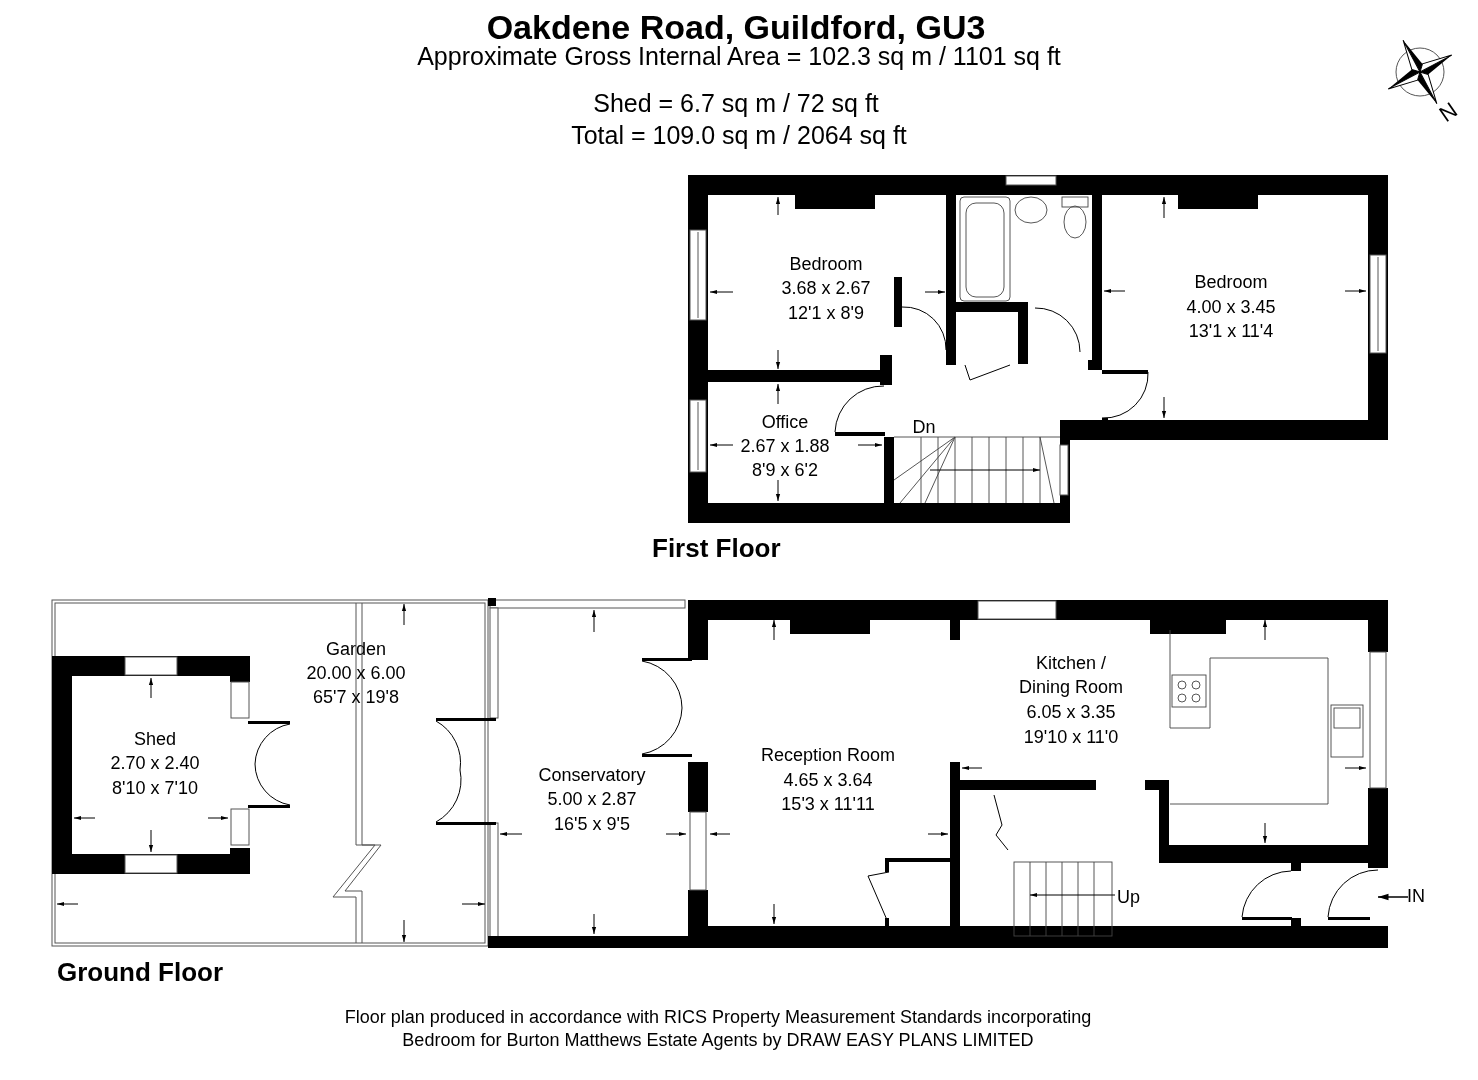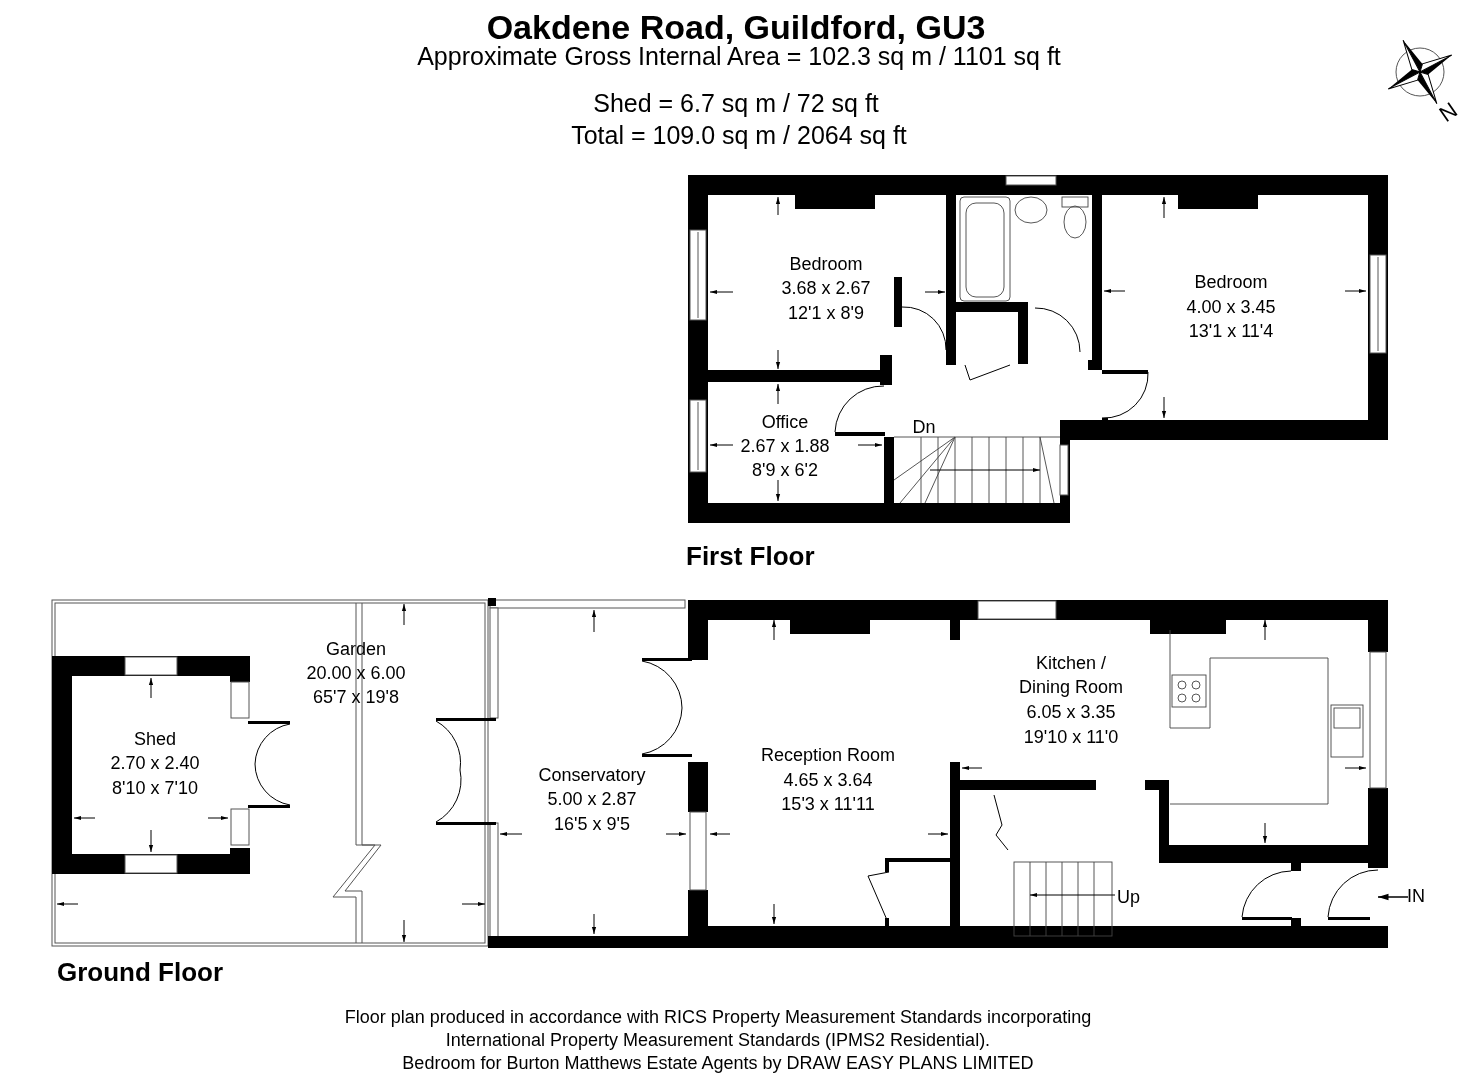--- a/index.html
+++ b/index.html
@@ -273,7 +273,7 @@
   </g>
 </svg>
 
-<div class="floor-label" style="left:686px;top:533px;margin-top:8px;">First Floor</div>
+<div class="floor-label" style="left:652px;top:533px;">First Floor</div>
 <div class="floor-label" style="left:57px;top:957px;">Ground Floor</div>
 
 <div class="footer">

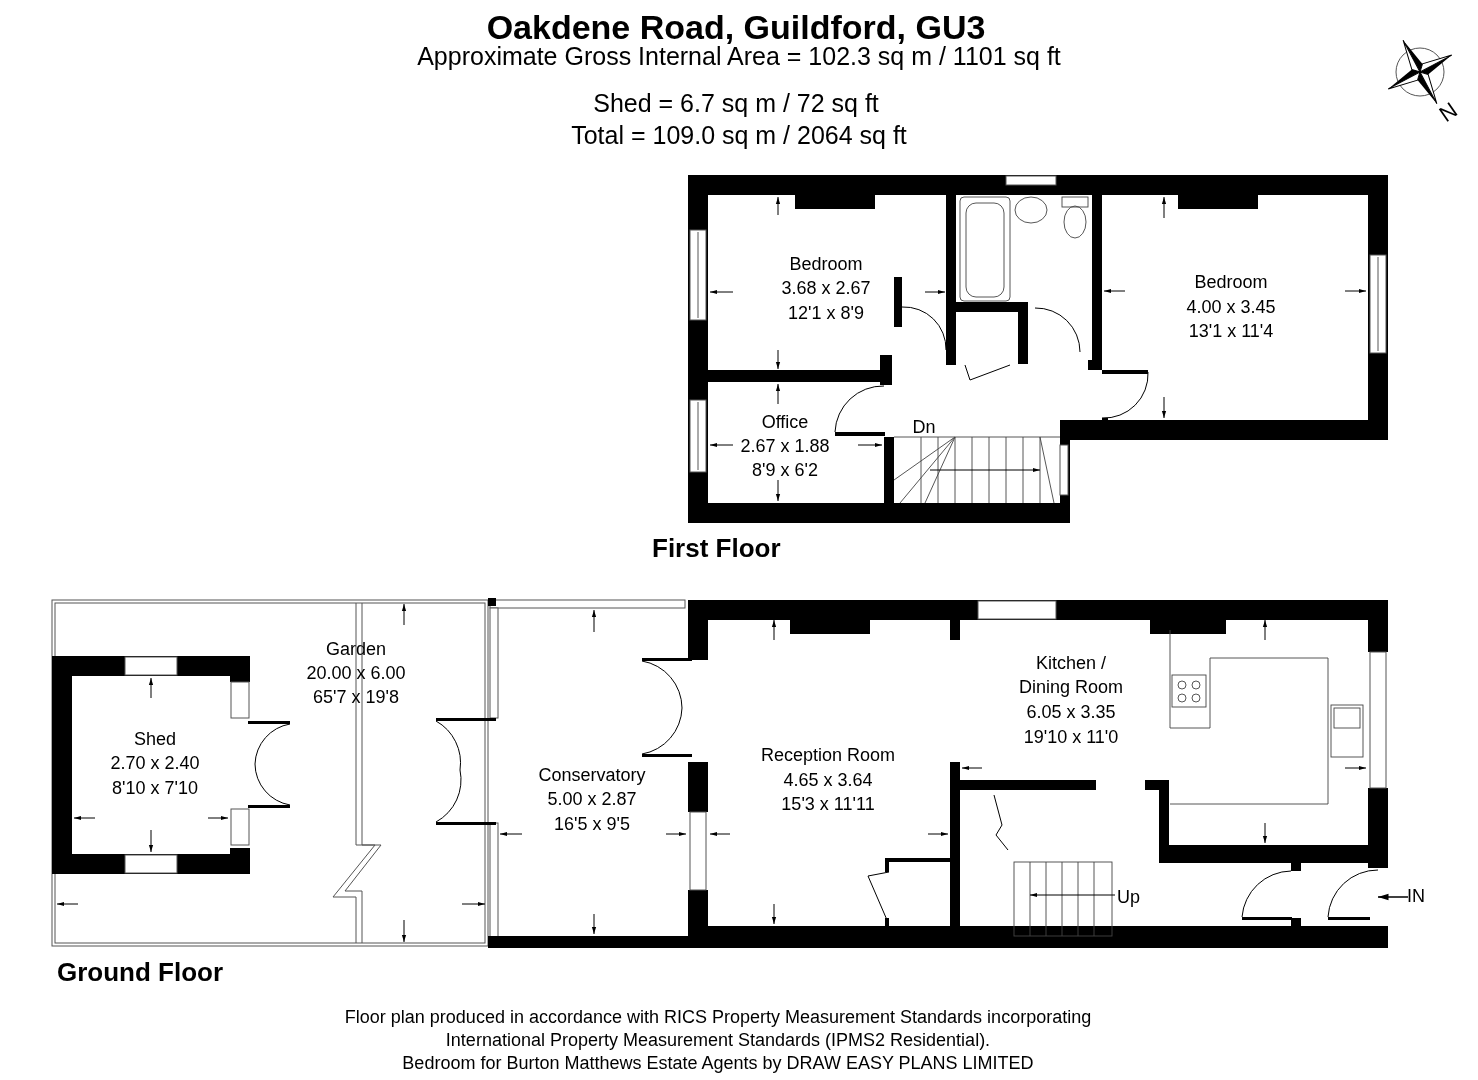--- a/index.html
+++ b/index.html
@@ -278,7 +278,6 @@
 
 <div class="footer">
   <div>Floor plan produced in accordance with RICS Property Measurement Standards incorporating</div>
-  <div>International Property Measurement Standards (IPMS2 Residential).</div>
   <div>Bedroom for Burton Matthews Estate Agents by DRAW EASY PLANS LIMITED</div>
 </div>
 

